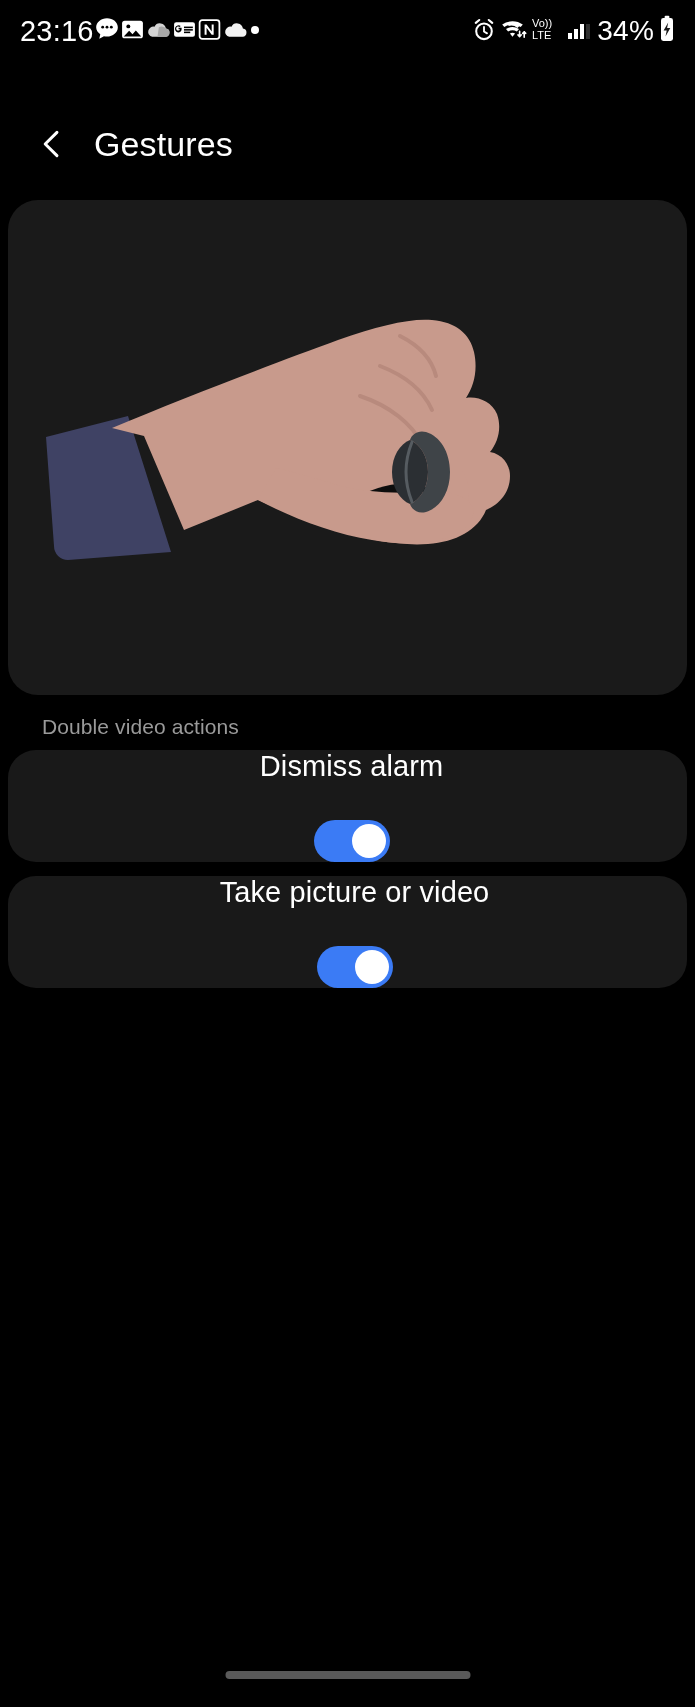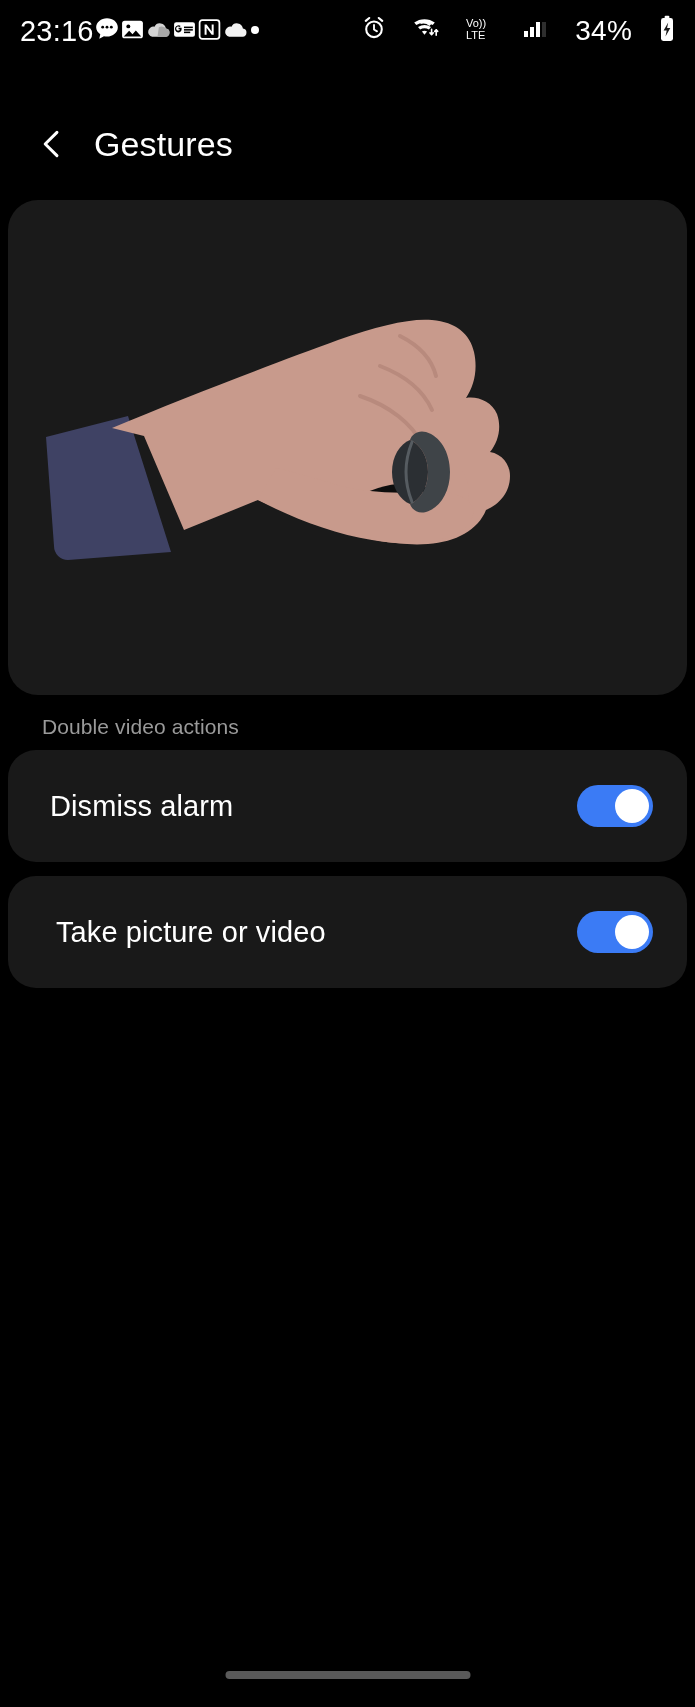--- a/index.html
+++ b/index.html
@@ -41,8 +41,8 @@
   }
   .status-right {
     display: flex;
-    align-items: flex-start;
-    gap: 25px;
+    align-items: flex-end;
+    gap: 3px;
   }
   .sicon { display: block; }
   .battery-pct {

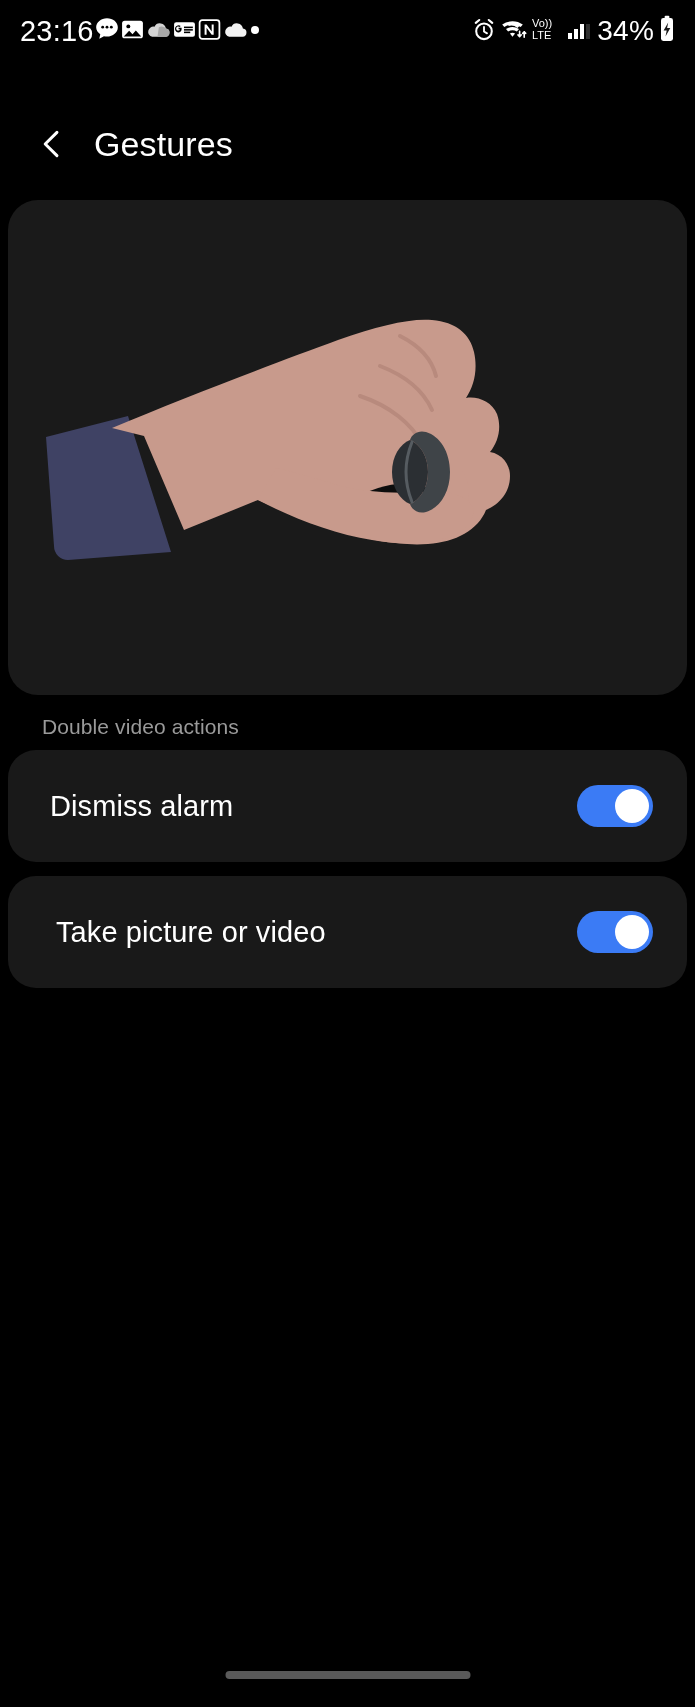--- a/index.html
+++ b/index.html
@@ -138,6 +138,7 @@
     padding: 0 34px 0 42px;
     box-sizing: border-box;
     cursor: pointer;
+    flex-direction: column;
   }
   .setting-card.row1 { top: 750px; }
   .setting-card.row2 { top: 876px; padding-left: 48px; }

